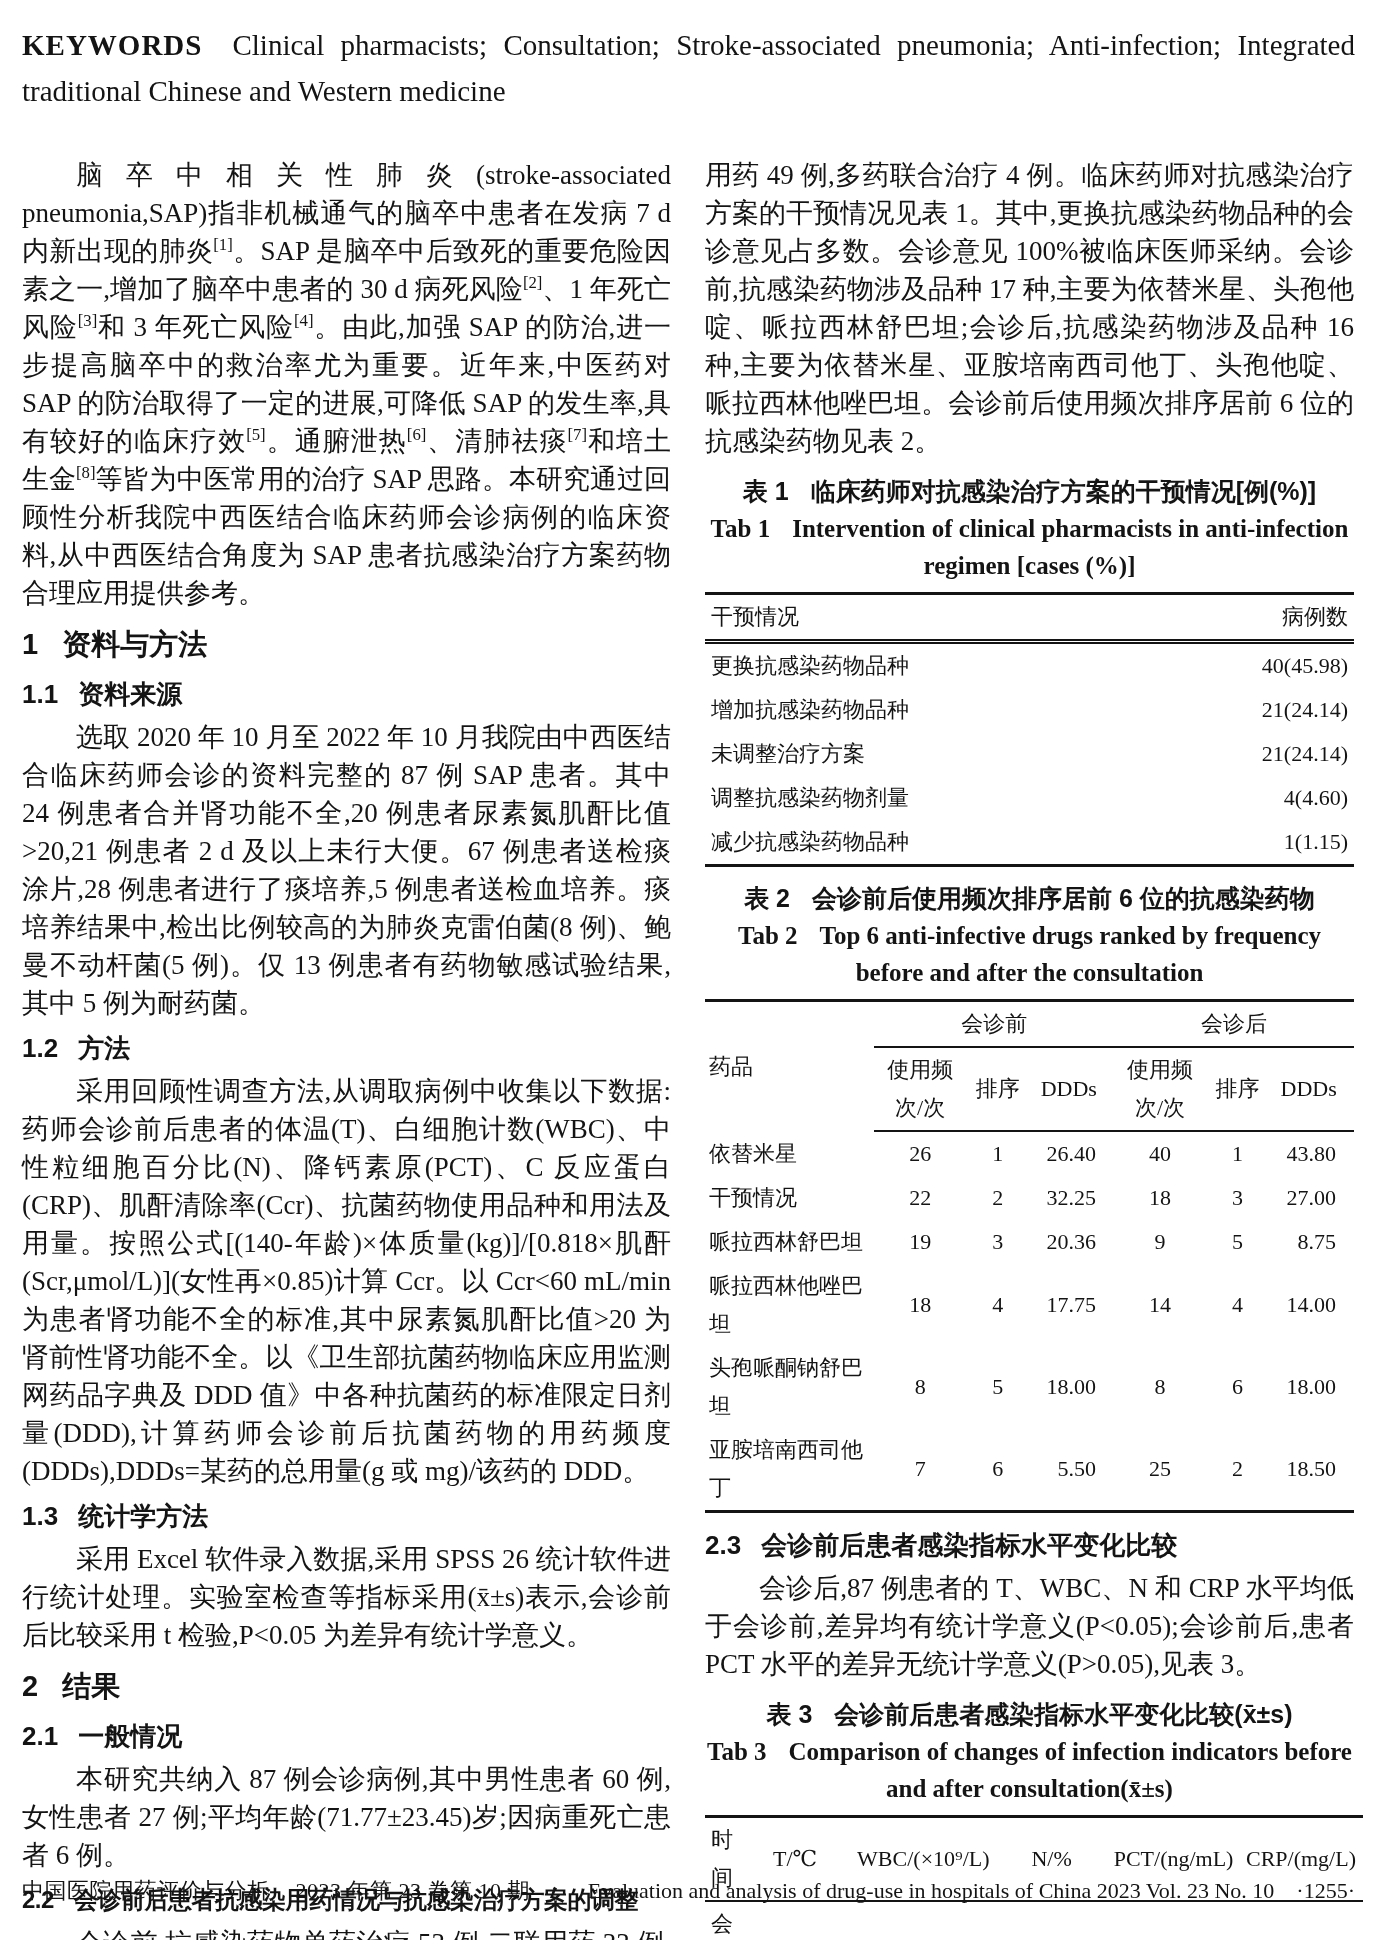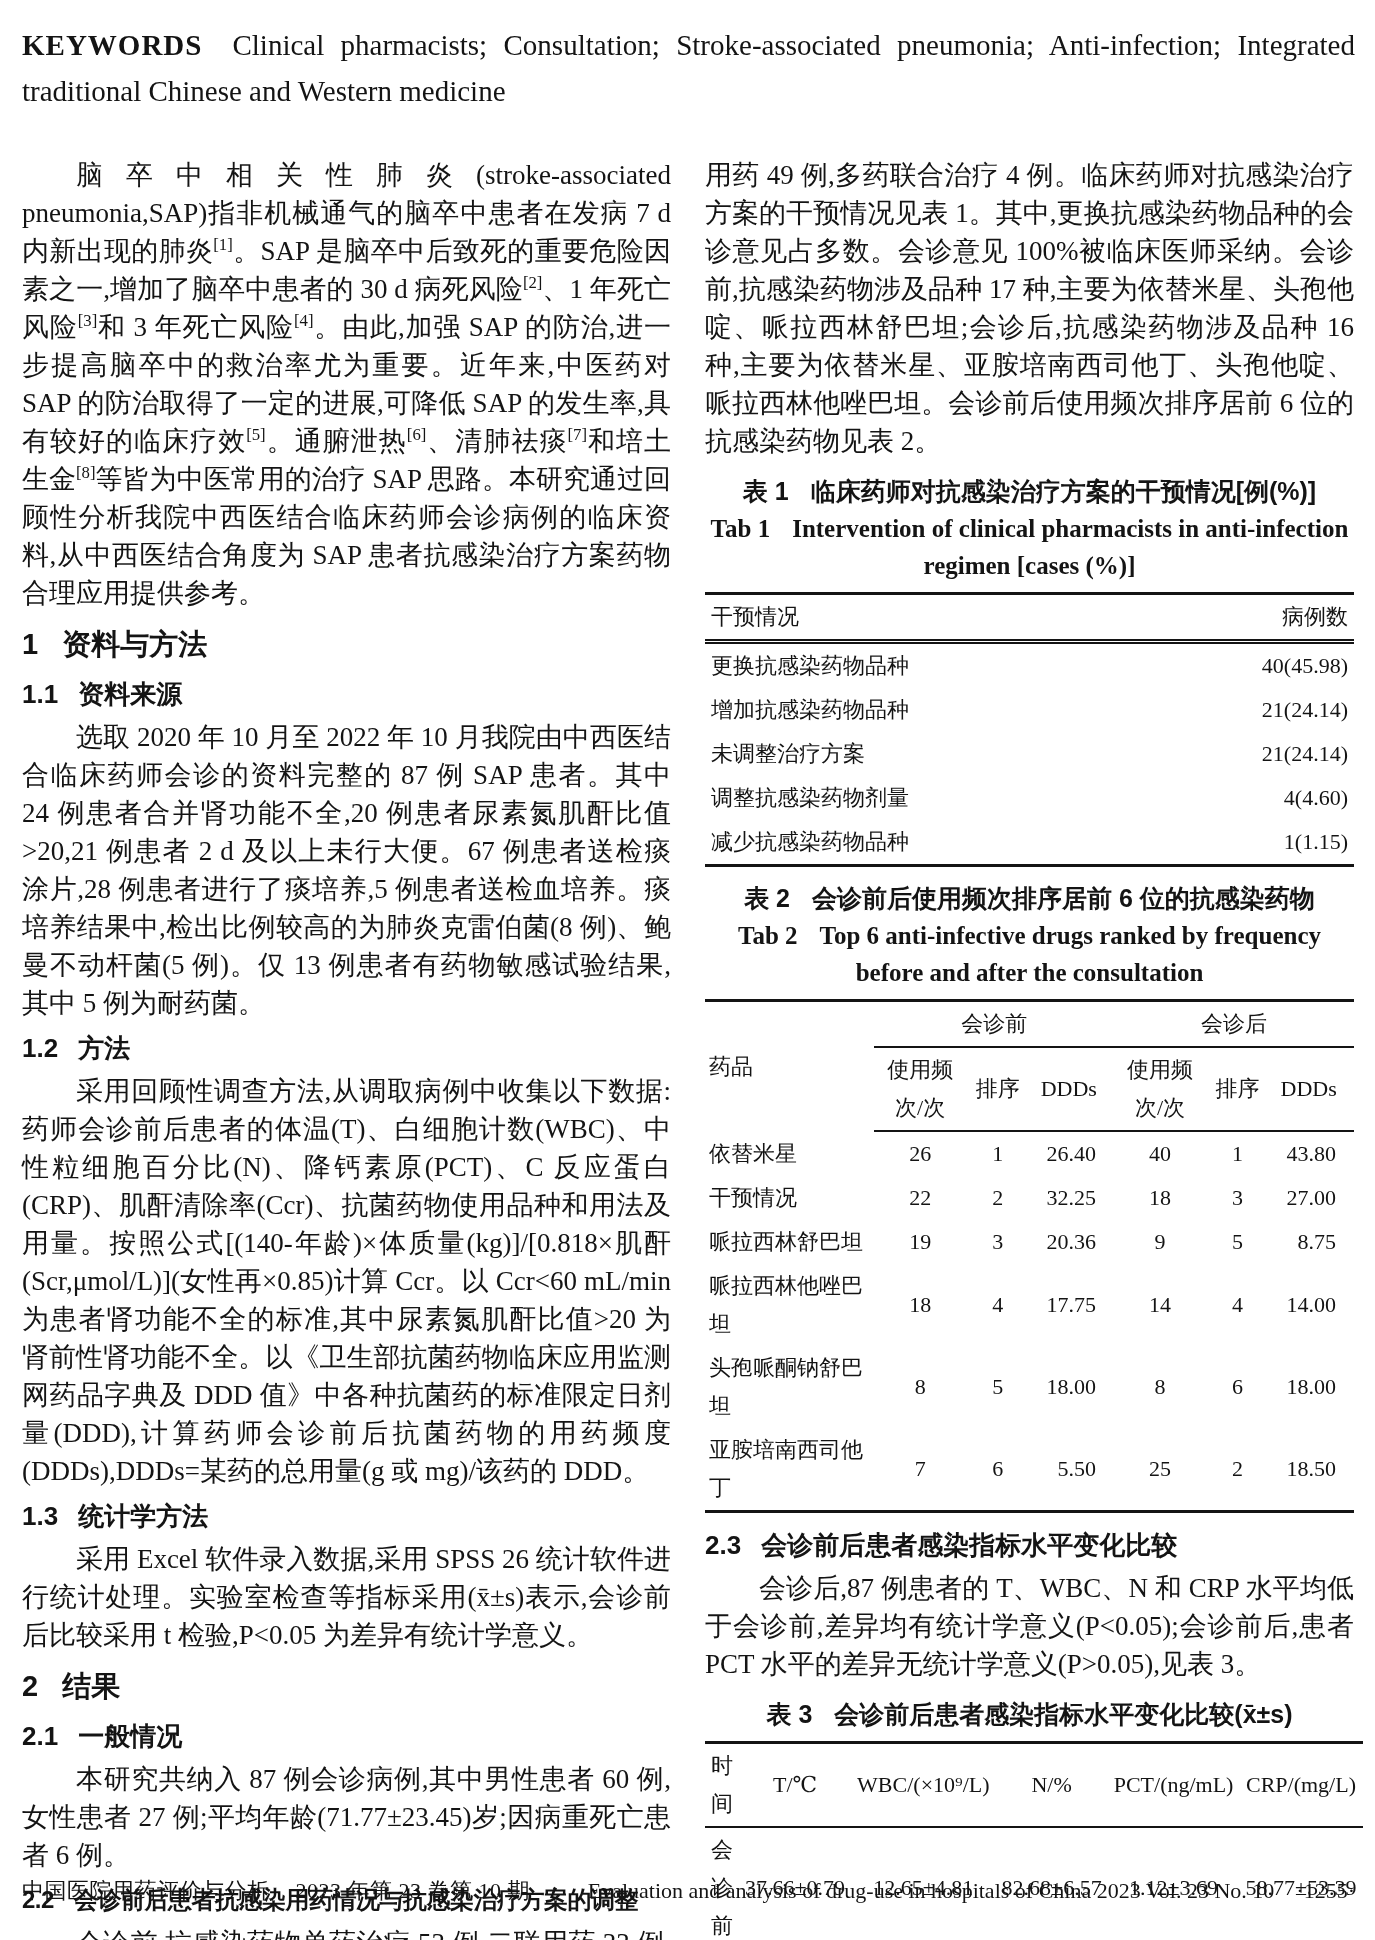--- a/index.html
+++ b/index.html
@@ -240,6 +240,9 @@
       <div class="cap-zh">
         <span class="cap-label">表 3</span><span>会诊前后患者感染指标水平变化比较(x̄±s)</span>
       </div>
+      <div class="cap-en">
+        <span class="cap-label">Tab 3</span><span>Comparison of changes of infection indicators before and after consultation(x̄±s)</span>
+      </div>
       <table class="rules t3">
         <thead>
           <tr>

